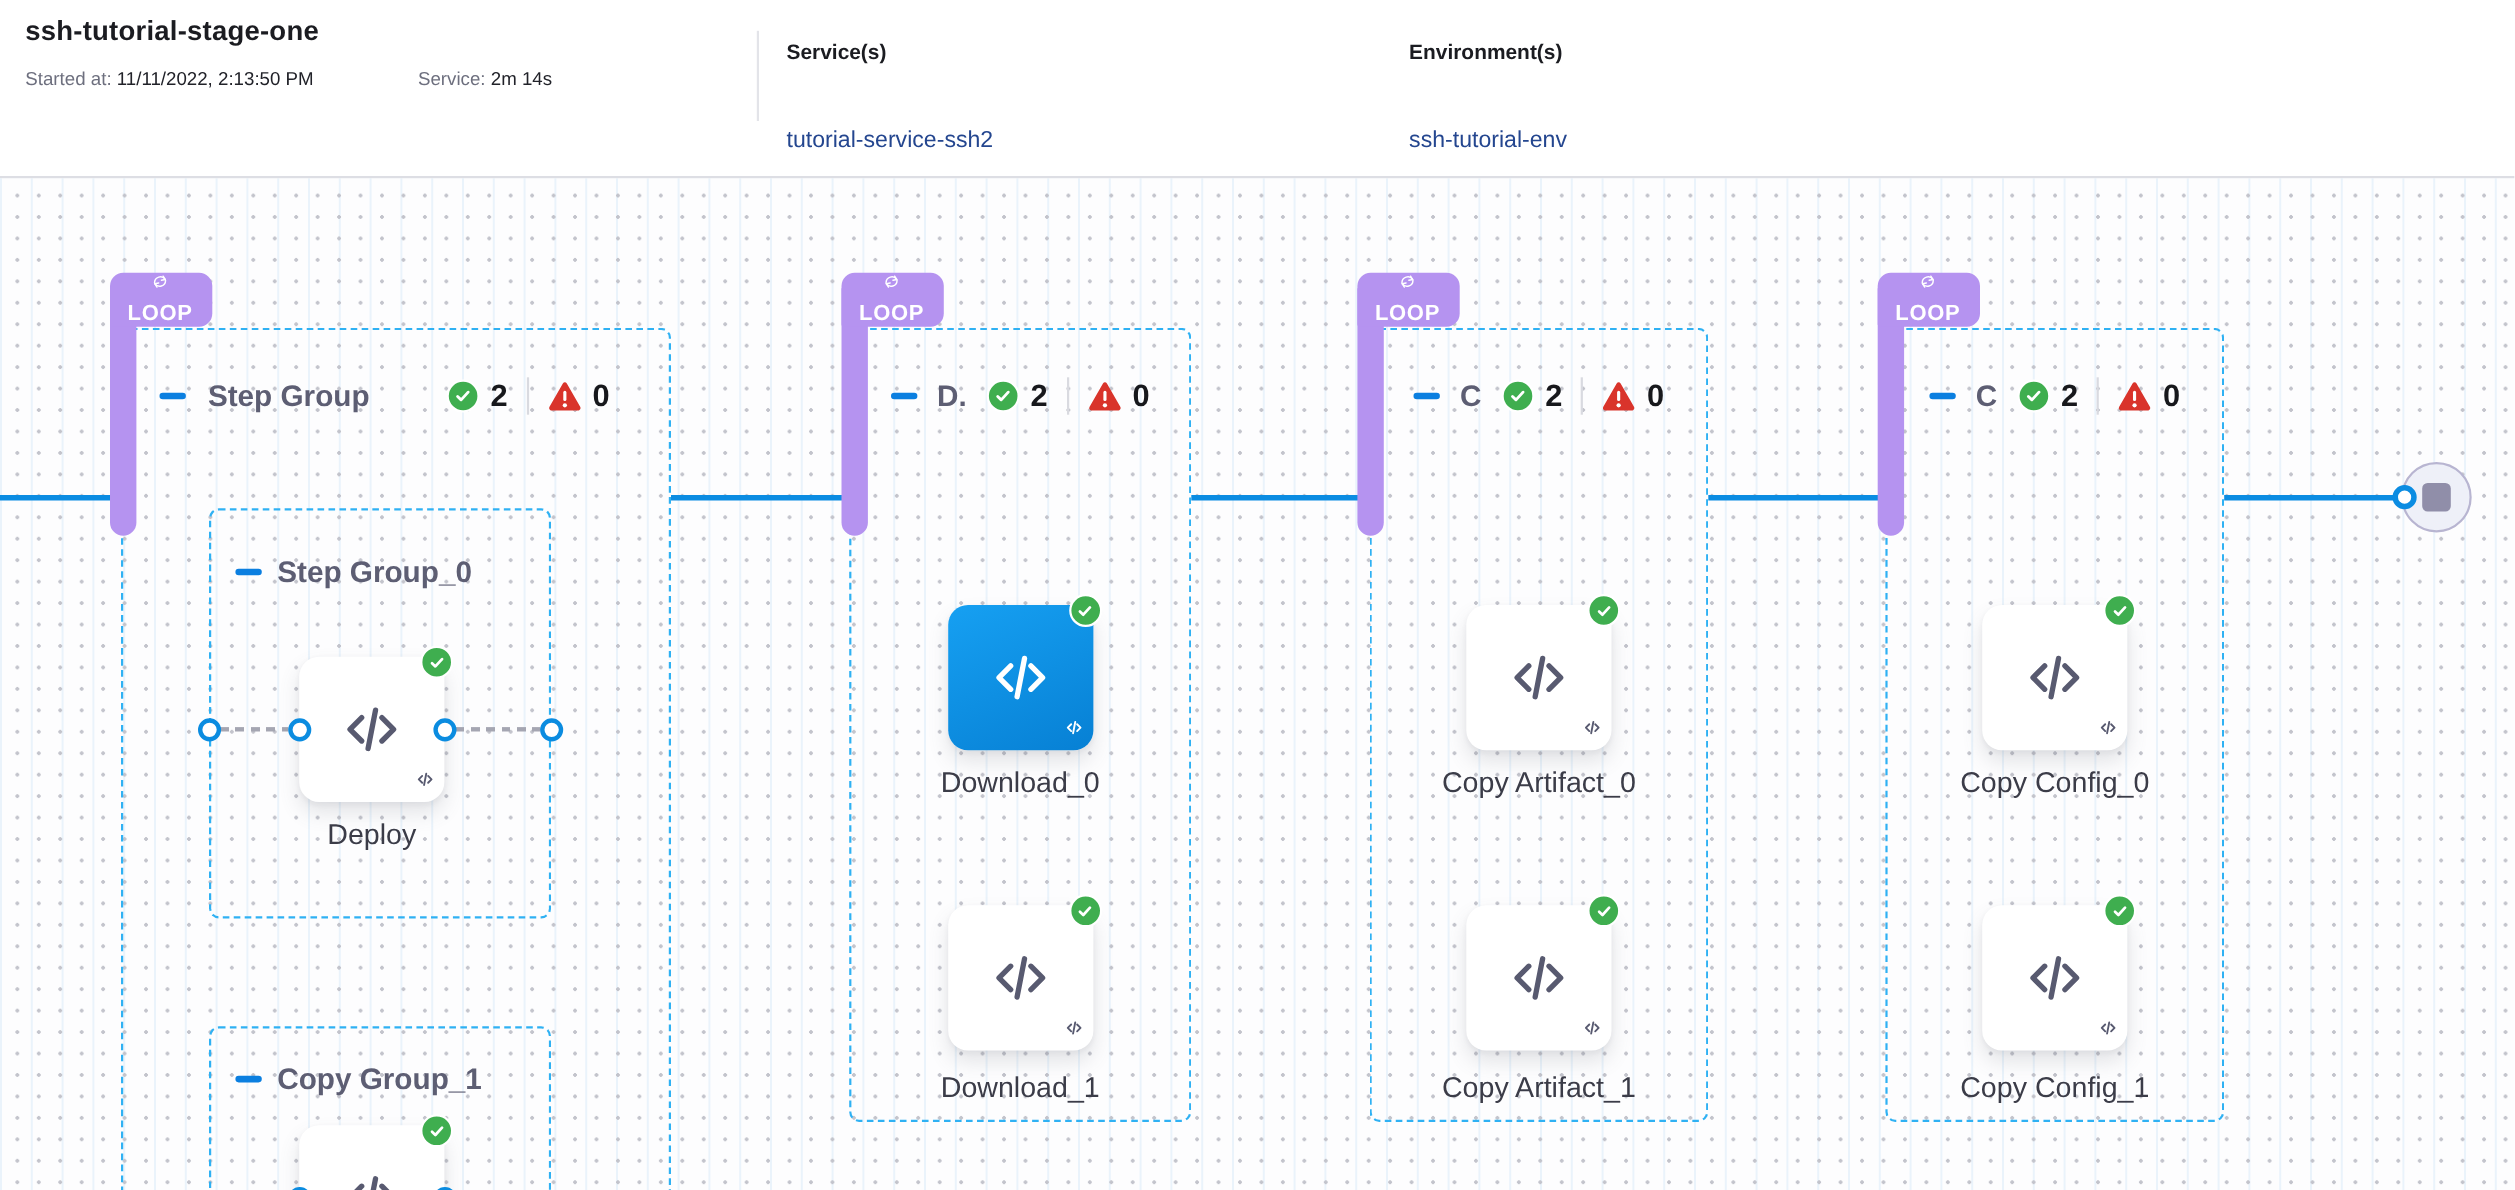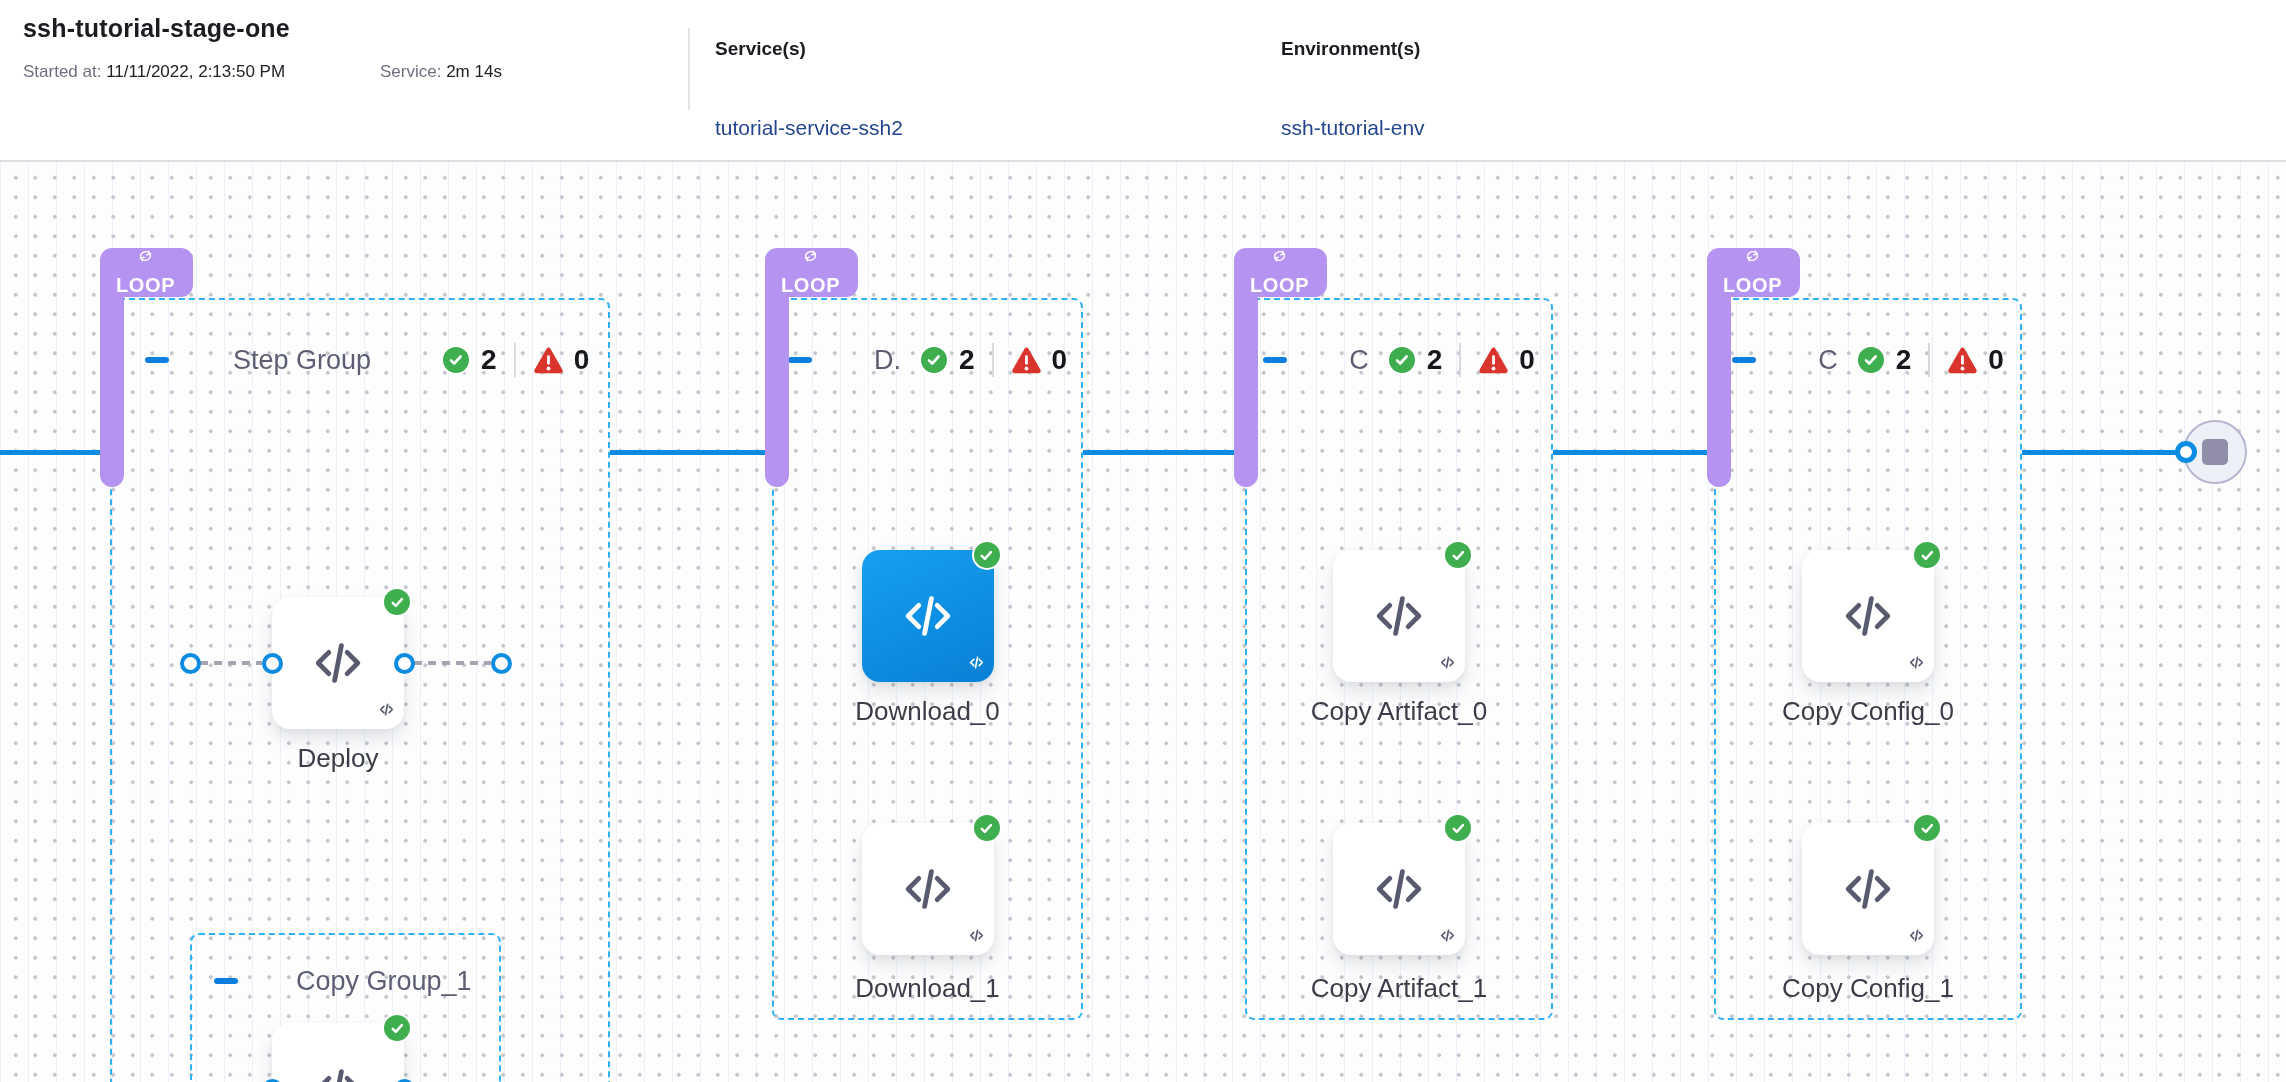--- a/index.html
+++ b/index.html
@@ -38,7 +38,7 @@
   .grp-head { position:absolute; left:0; right:0; top:40px; height:40px; display:flex;
     align-items:center; justify-content:center; gap:18px; }
   .grp-head.left-align { justify-content:flex-start; padding-left:33px; gap:20px; }
-  .grp-title { font-size:27px; color:#5d5e73; font-weight:400; white-space:nowrap;margin-left:44px; }
+  .grp-title { font-size:27px; color:#5d5e73; font-weight:700; white-space:nowrap; }
   .grp-head.left-align .grp-title { margin-right:50px; }
   .minus-btn { width:24px; height:5.5px; border-radius:3px; background:#0b7fe0;
     border:none; cursor:pointer; flex:0 0 auto; }

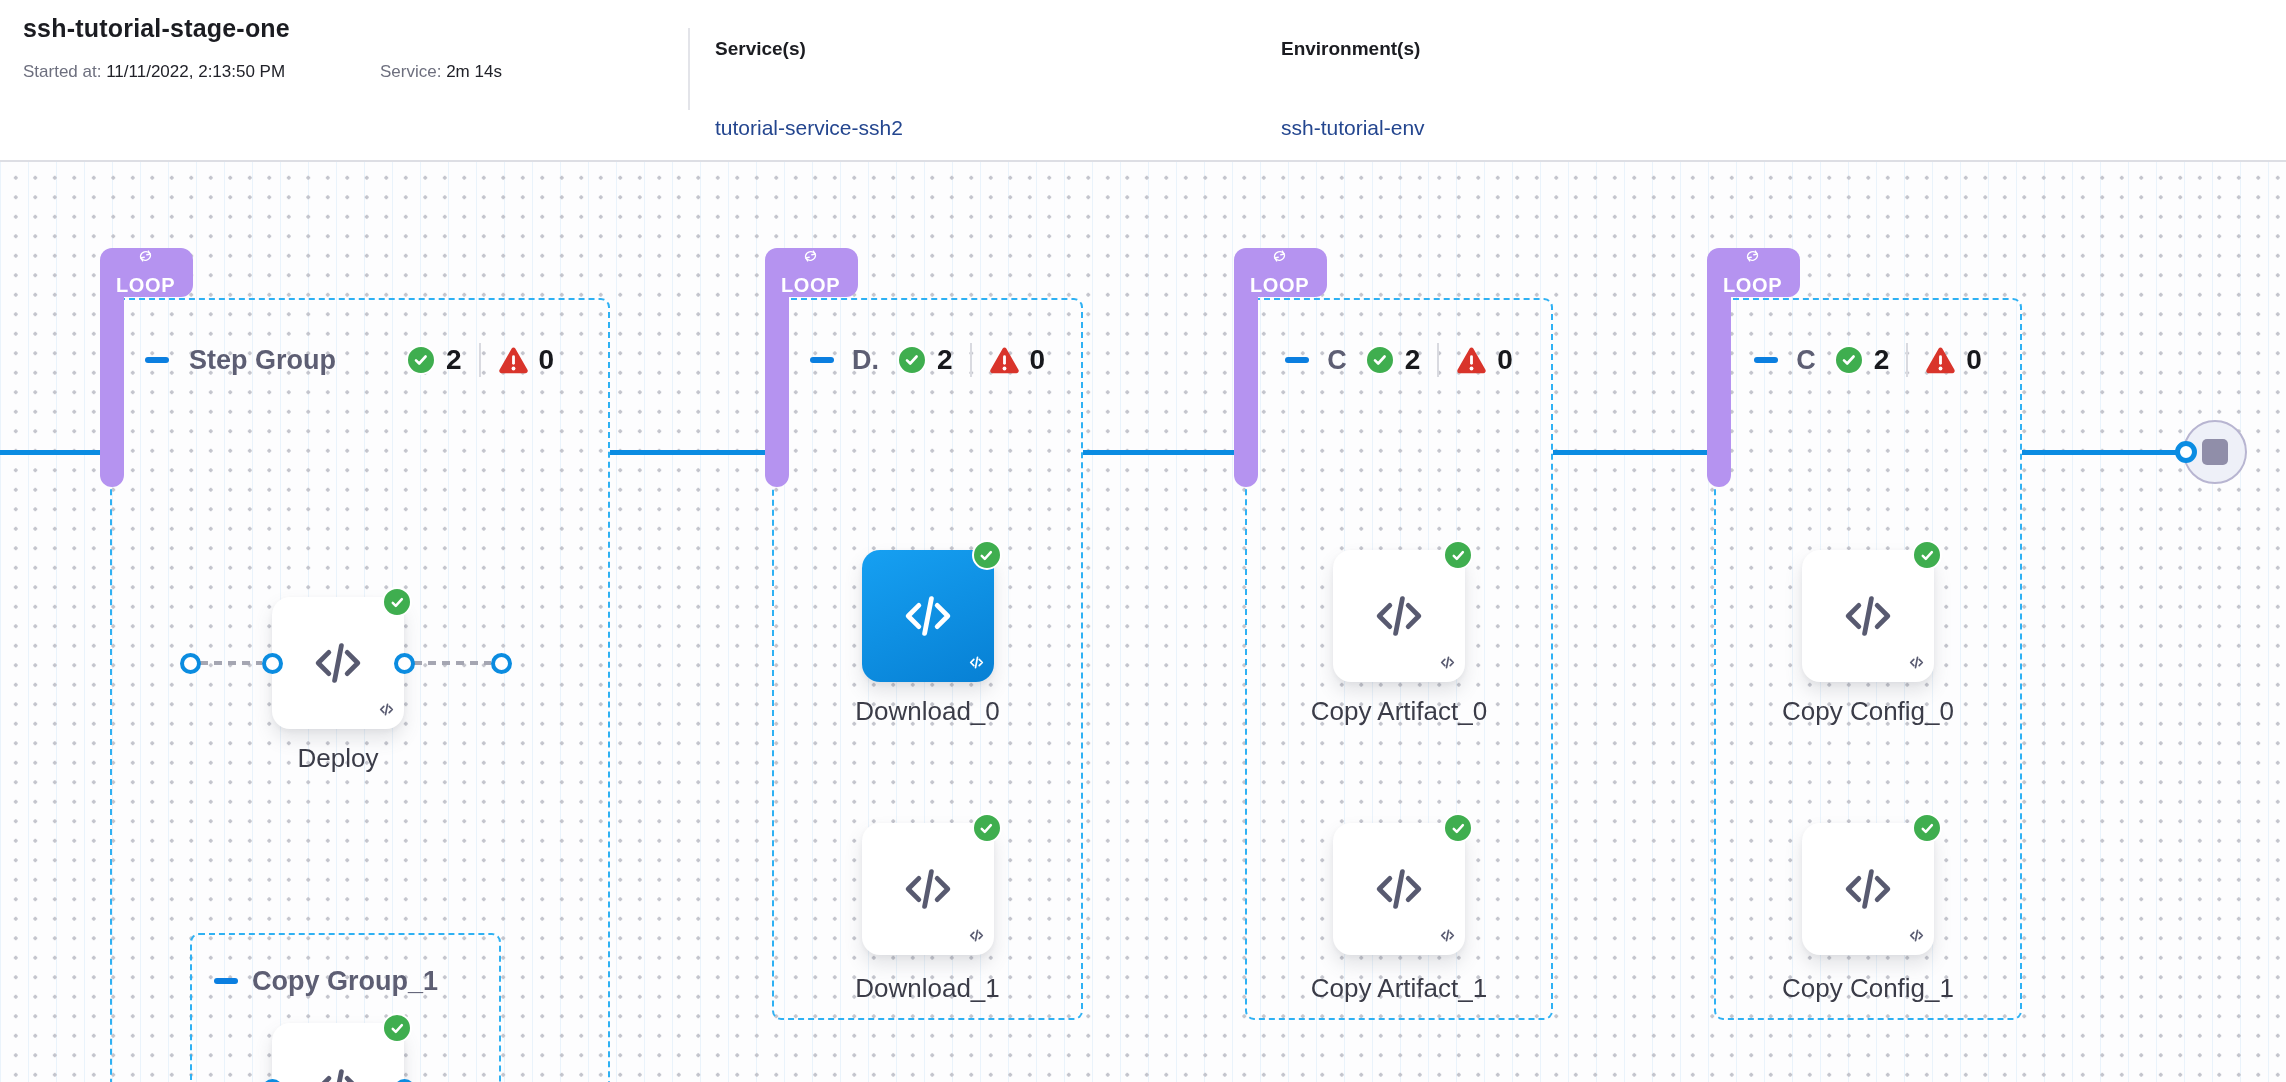--- a/index.html
+++ b/index.html
@@ -134,6 +134,12 @@
       </div>
     </div>
 
+    <div class="grp" style="left:190px;top:300px;width:311px;height:373px">
+      <div class="grp-head left-align" style="top:36px;padding-left:22px;gap:14px">
+        <button class="minus-btn"></button>
+        <span class="grp-title">Step Group_0</span>
+      </div>
+    </div>
 
     <div class="handle-dash" style="left:200px;top:499px;width:62px"></div>
     <div class="handle-dash" style="left:414px;top:499px;width:77px"></div>

